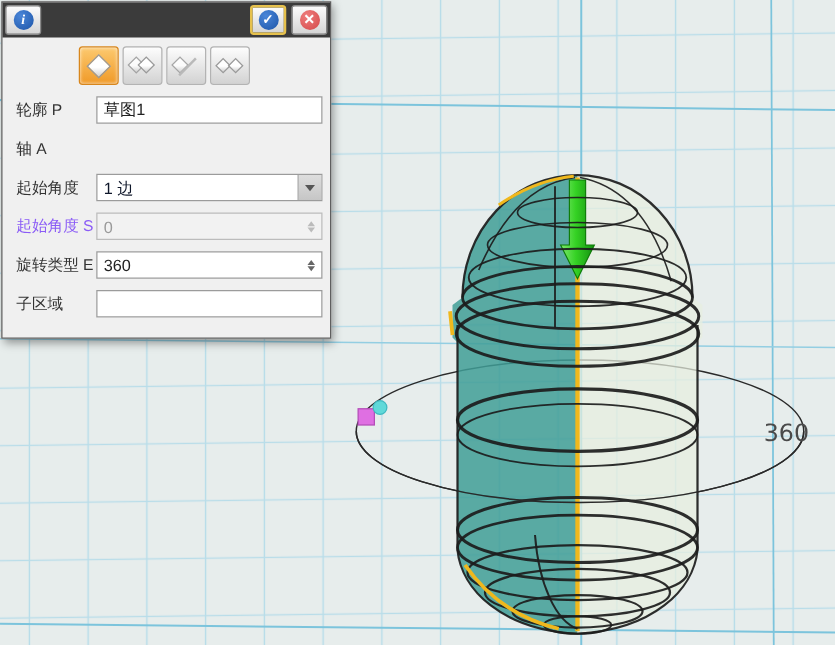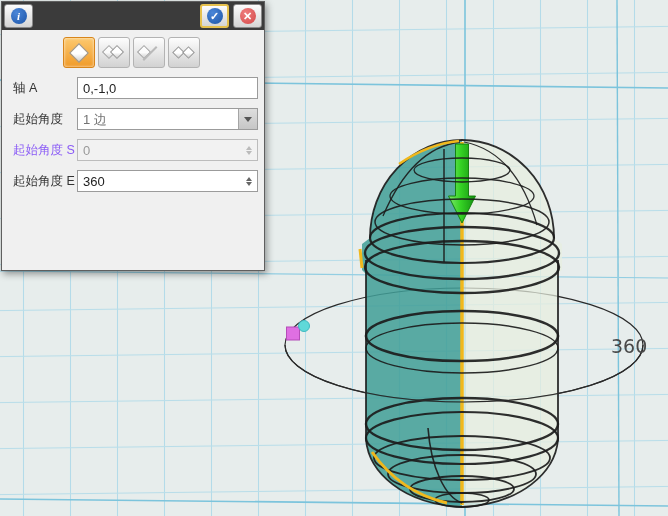--- a/index.html
+++ b/index.html
@@ -193,6 +193,12 @@
 
     <div class="fields">
 
+      <div class="frow">
+        <span class="flabel">轮廓 P</span>
+        <div class="fctrl">
+          <input type="text" value="草图1" style="">
+        </div>
+      </div>
 
       <div class="frow">
         <span class="flabel">轴 A</span>

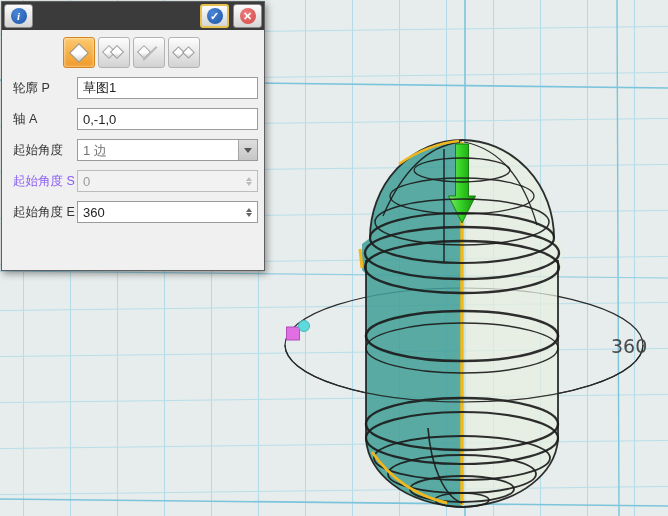--- a/index.html
+++ b/index.html
@@ -202,9 +202,6 @@
 
       <div class="frow">
         <span class="flabel">轴 A</span>
-        <div class="fctrl">
-          <input type="text" value="0,-1,0" style="">
-        </div>
       </div>
 
       <div class="frow">

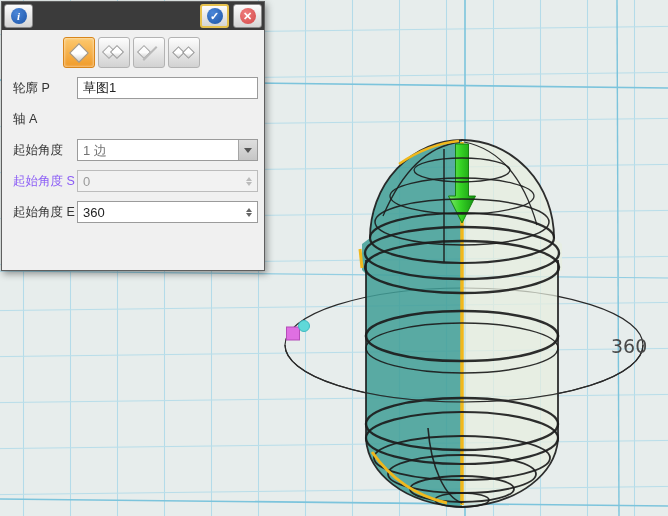--- a/index.html
+++ b/index.html
@@ -63,7 +63,7 @@
   .frow.disabled .spin .up { border-bottom-color:#bbb; }
   .frow.disabled .spin .dn { border-top-color:#bbb; }
   .select { display:flex; height:22px; border:1px solid #9b9b9b; background:#fff; }
-  .select .val { flex:1; font-size:13px; padding:2px 5px; color:#737373;
+  .select .val { flex:1; font-size:13px; padding:2px 5px; color:#0f172a;
     white-space:nowrap; overflow:hidden; }
   .select .arrow-btn { width:19px; background:linear-gradient(#dedede,#c6c6c6);
     border-left:1px solid #a5a5a5; display:flex; align-items:center;

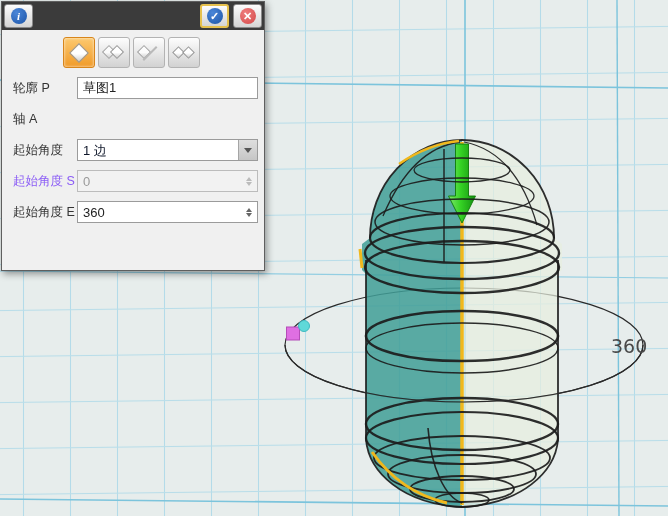--- a/index.html
+++ b/index.html
@@ -228,7 +228,7 @@
       </div>
 
       <div class="frow">
-        <span class="flabel">起始角度 E</span>
+        <span class="flabel">旋转类型 E</span>
         <div class="fctrl">
           <input type="text" value="360" style="">
           <span class="spin">

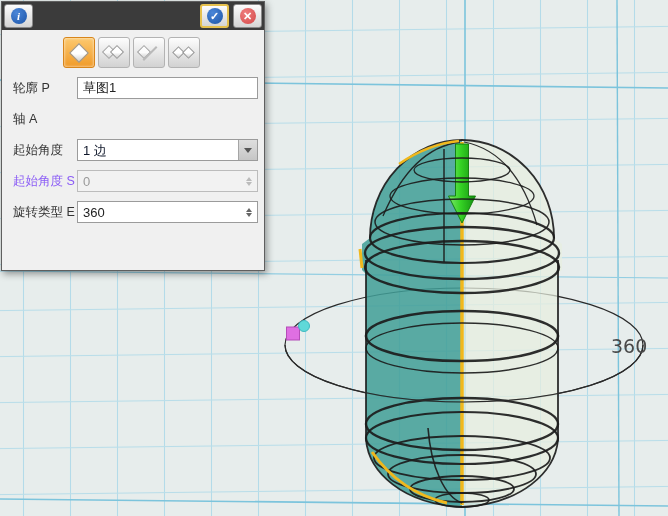--- a/index.html
+++ b/index.html
@@ -238,6 +238,12 @@
         </div>
       </div>
 
+      <div class="frow">
+        <span class="flabel">子区域</span>
+        <div class="fctrl">
+          <input type="text" value="" style="">
+        </div>
+      </div>
 
     </div>
   </div>

